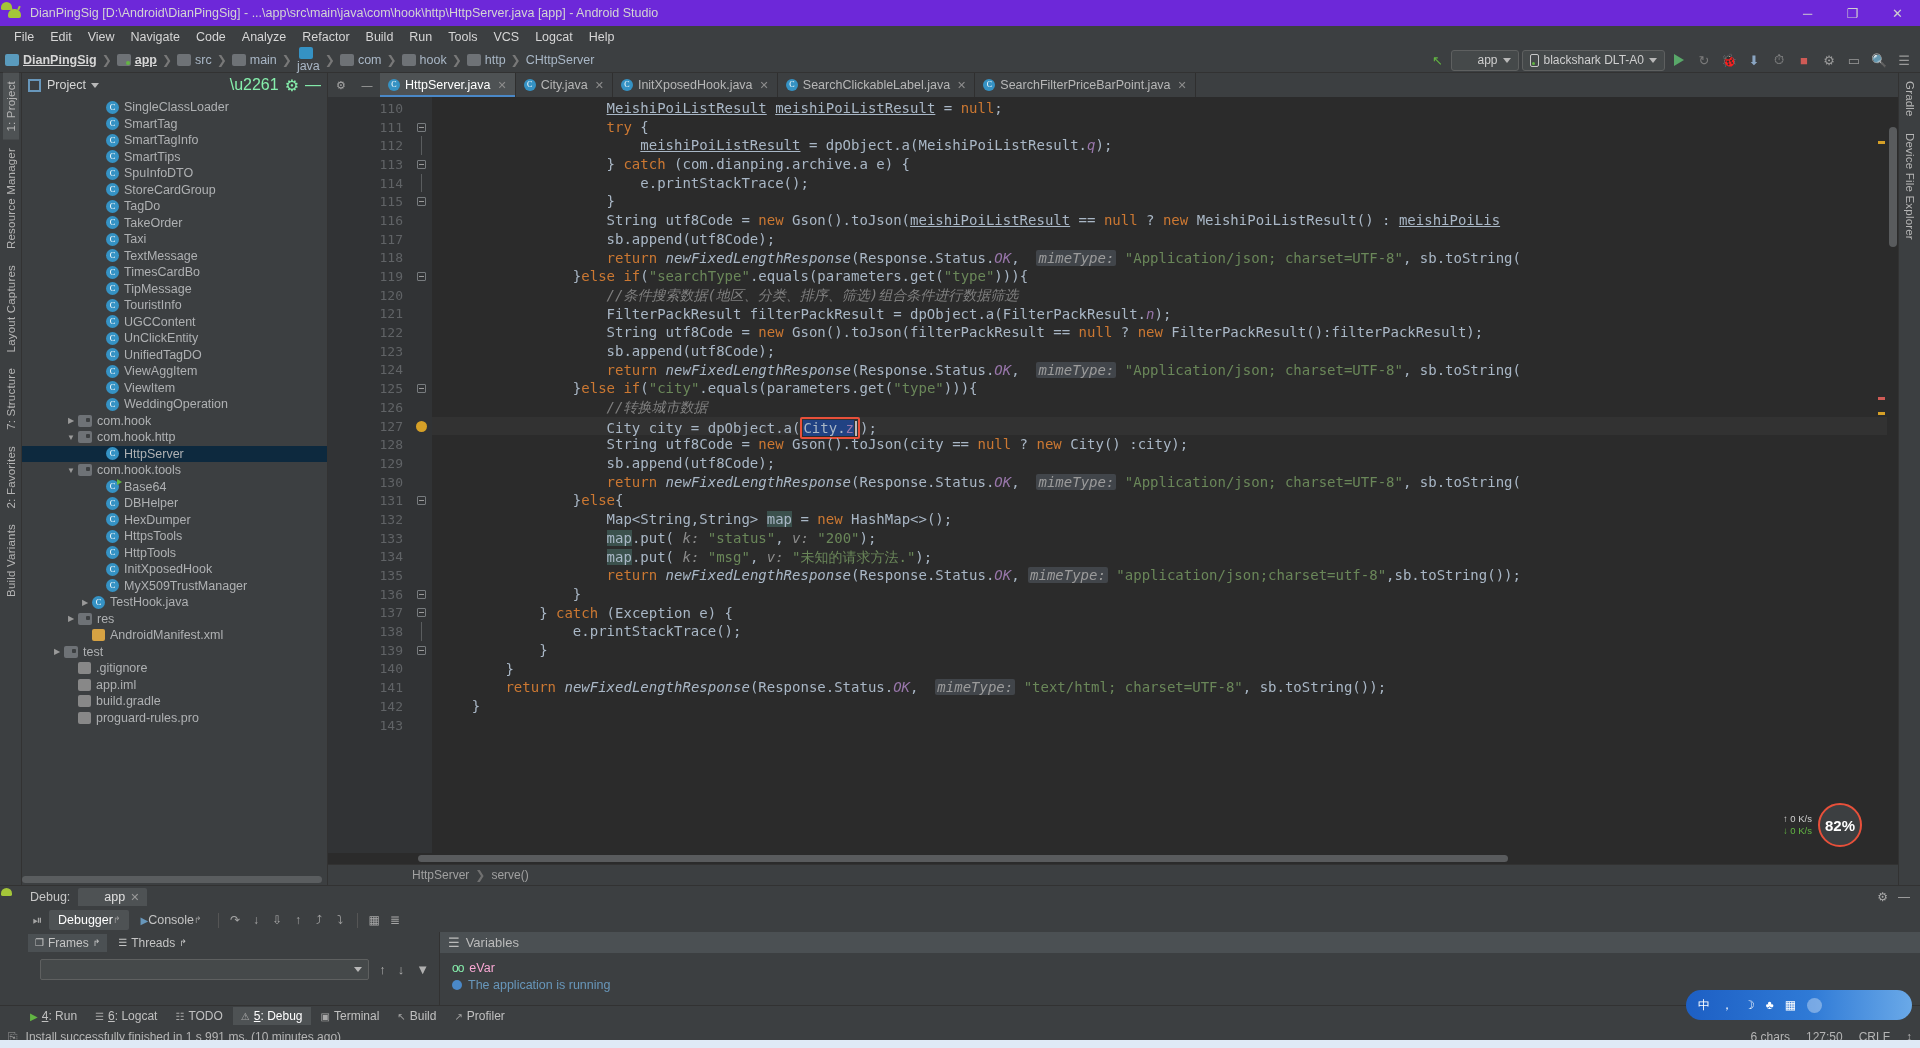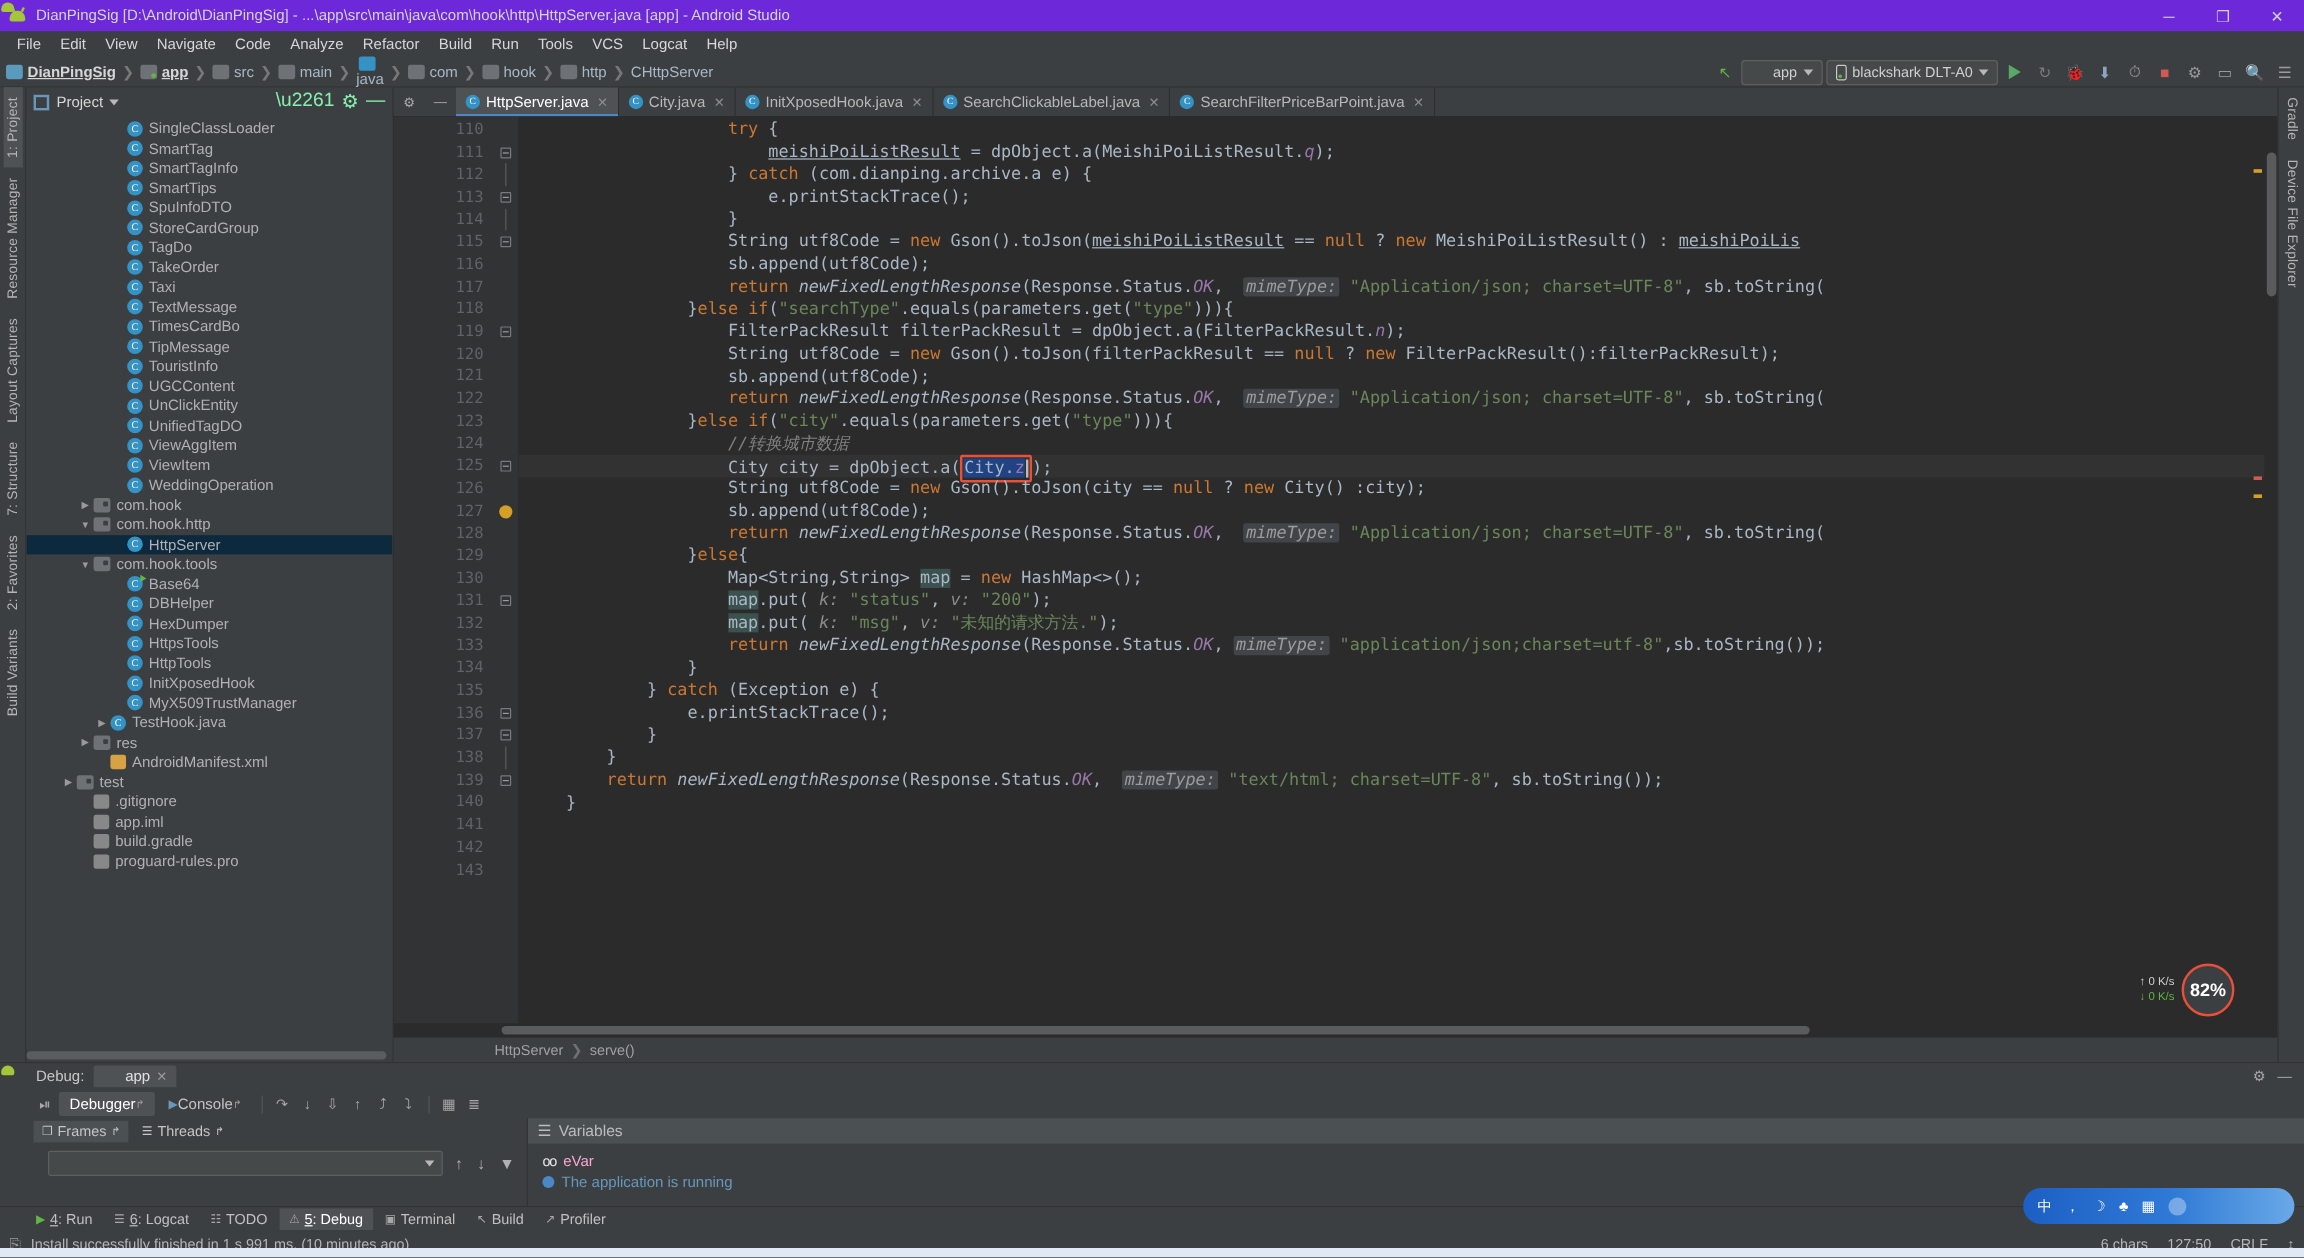--- a/index.html
+++ b/index.html
@@ -676,6 +676,7 @@
             <div class="fold"></div>
           </div>
         <div class="code-area" id="codearea">
+            <div class="cline">                    <u>MeishiPoiListResult</u> <u>meishiPoiListResult</u> = <span class="kw">null</span>;</div>
             <div class="cline">                    <span class="kw">try</span> {</div>
             <div class="cline">                        <span class="undl">meishiPoiListResult</span> = dpObject.a(MeishiPoiListResult.<span class="fld ital">q</span>);</div>
             <div class="cline">                    } <span class="kw">catch</span> (com.dianping.archive.a e) {</div>

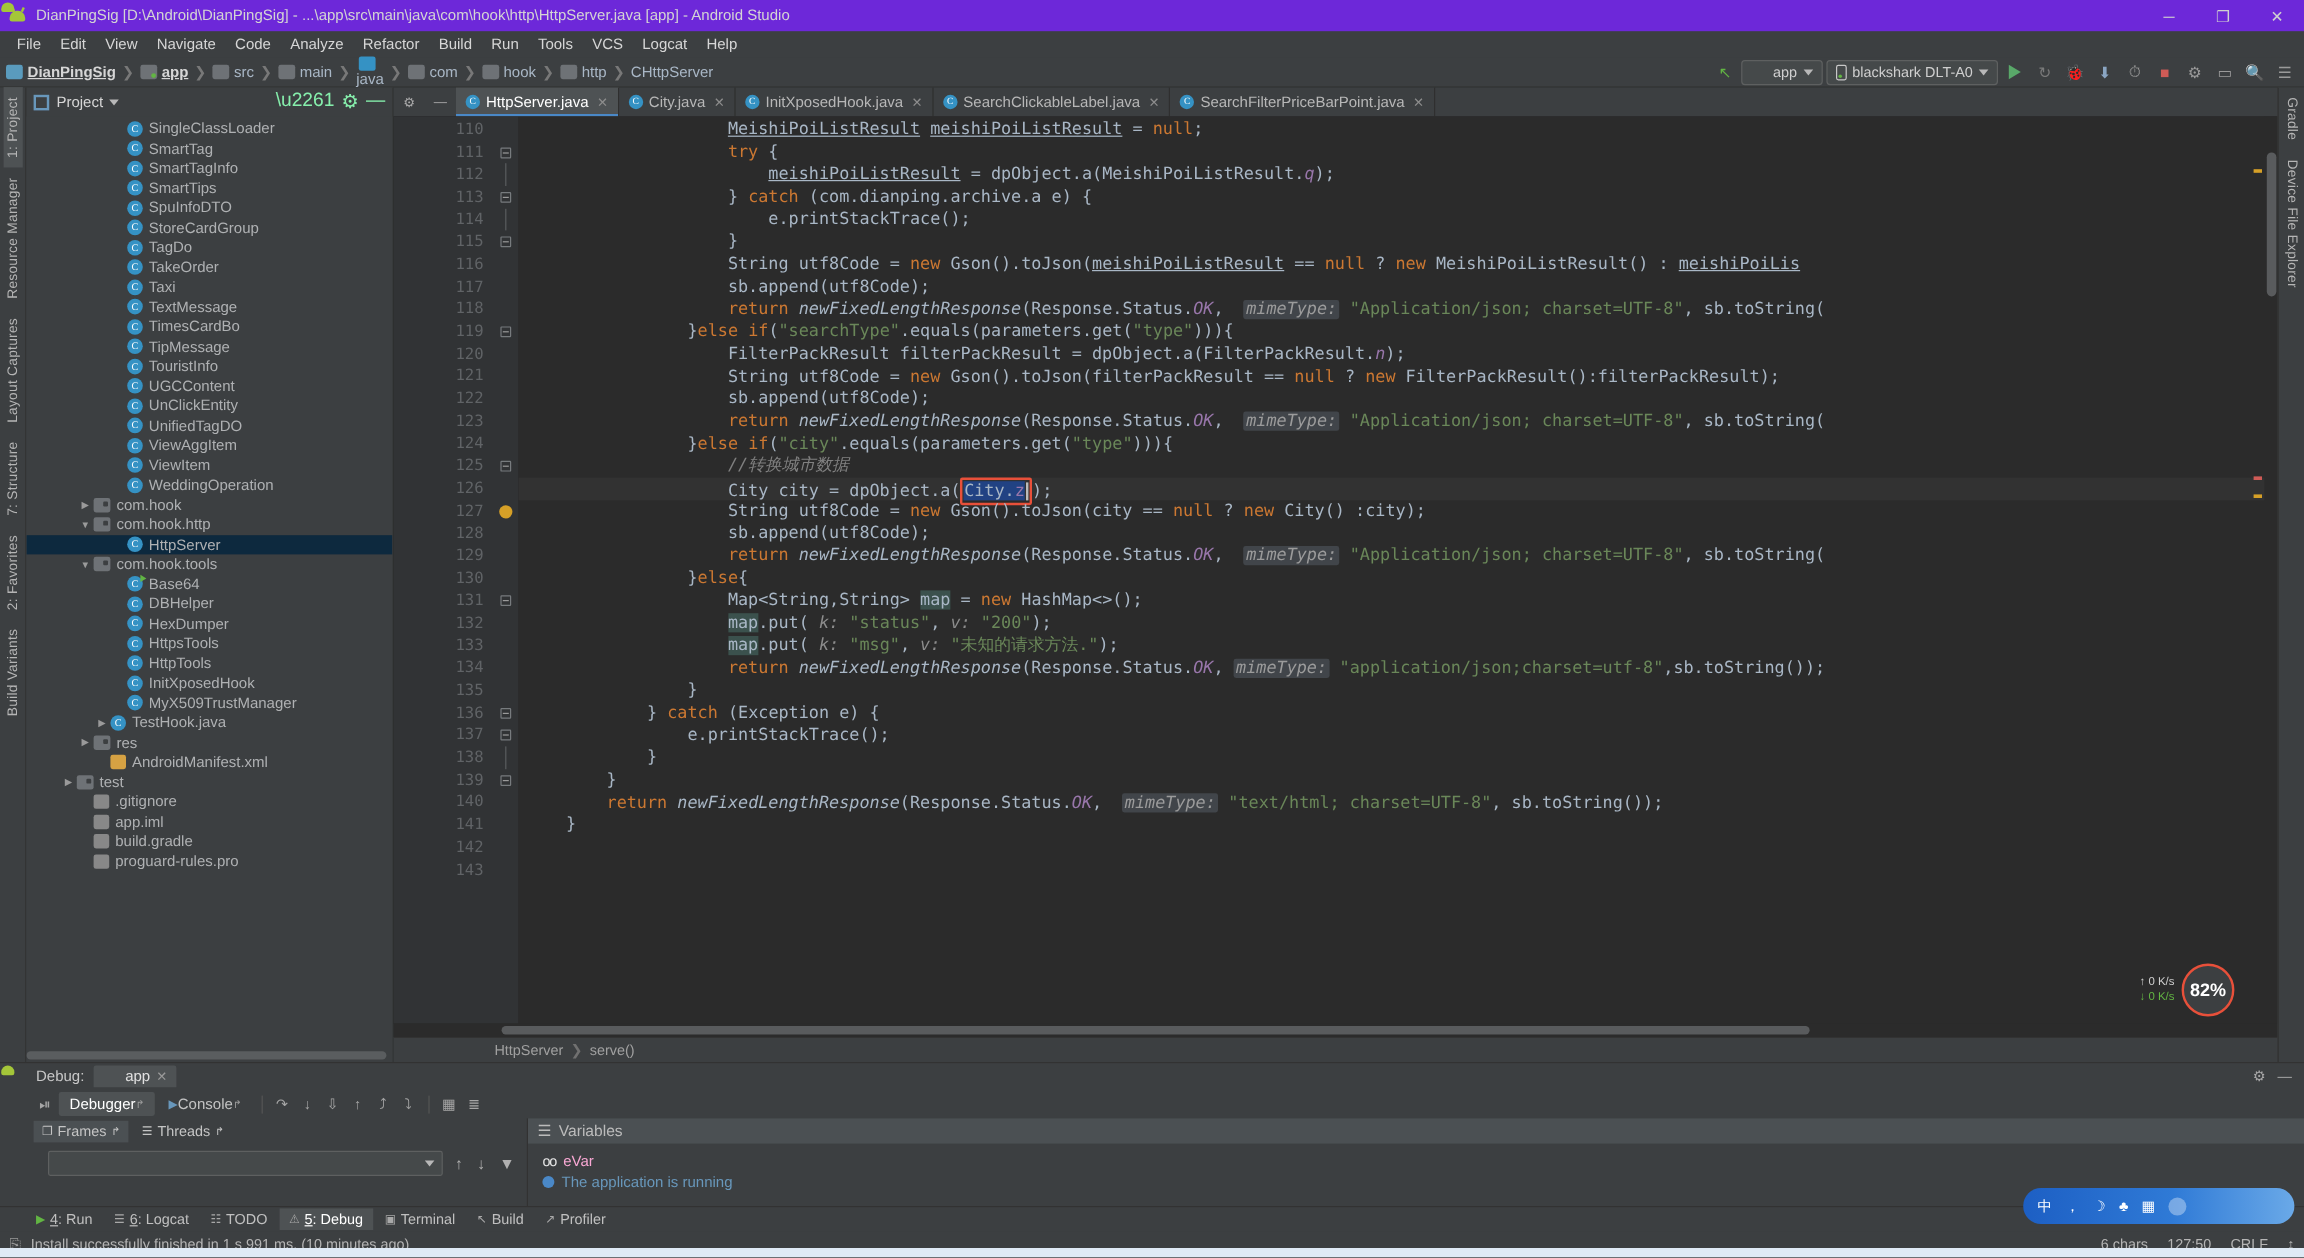--- a/index.html
+++ b/index.html
@@ -686,6 +686,7 @@
             <div class="cline">                    sb.append(utf8Code);</div>
             <div class="cline">                    <span class="kw">return</span> <span class="ital">newFixedLengthResponse</span>(Response.Status.<span class="fld ital">OK</span>,  <span class="hintbg">mimeType:</span> <span class="str">"Application/json; charset=UTF-8"</span>, sb.toString(</div>
             <div class="cline">                }<span class="kw">else if</span>(<span class="str">"searchType"</span>.equals(parameters.get(<span class="str">"type"</span>))){</div>
+            <div class="cline">                    <span class="cmt">//条件搜索数据(地区、分类、排序、筛选)组合条件进行数据筛选</span></div>
             <div class="cline">                    FilterPackResult filterPackResult = dpObject.a(FilterPackResult.<span class="fld ital">n</span>);</div>
             <div class="cline">                    String utf8Code = <span class="kw">new</span> Gson().toJson(filterPackResult == <span class="kw">null</span> ? <span class="kw">new</span> FilterPackResult():filterPackResult);</div>
             <div class="cline">                    sb.append(utf8Code);</div>

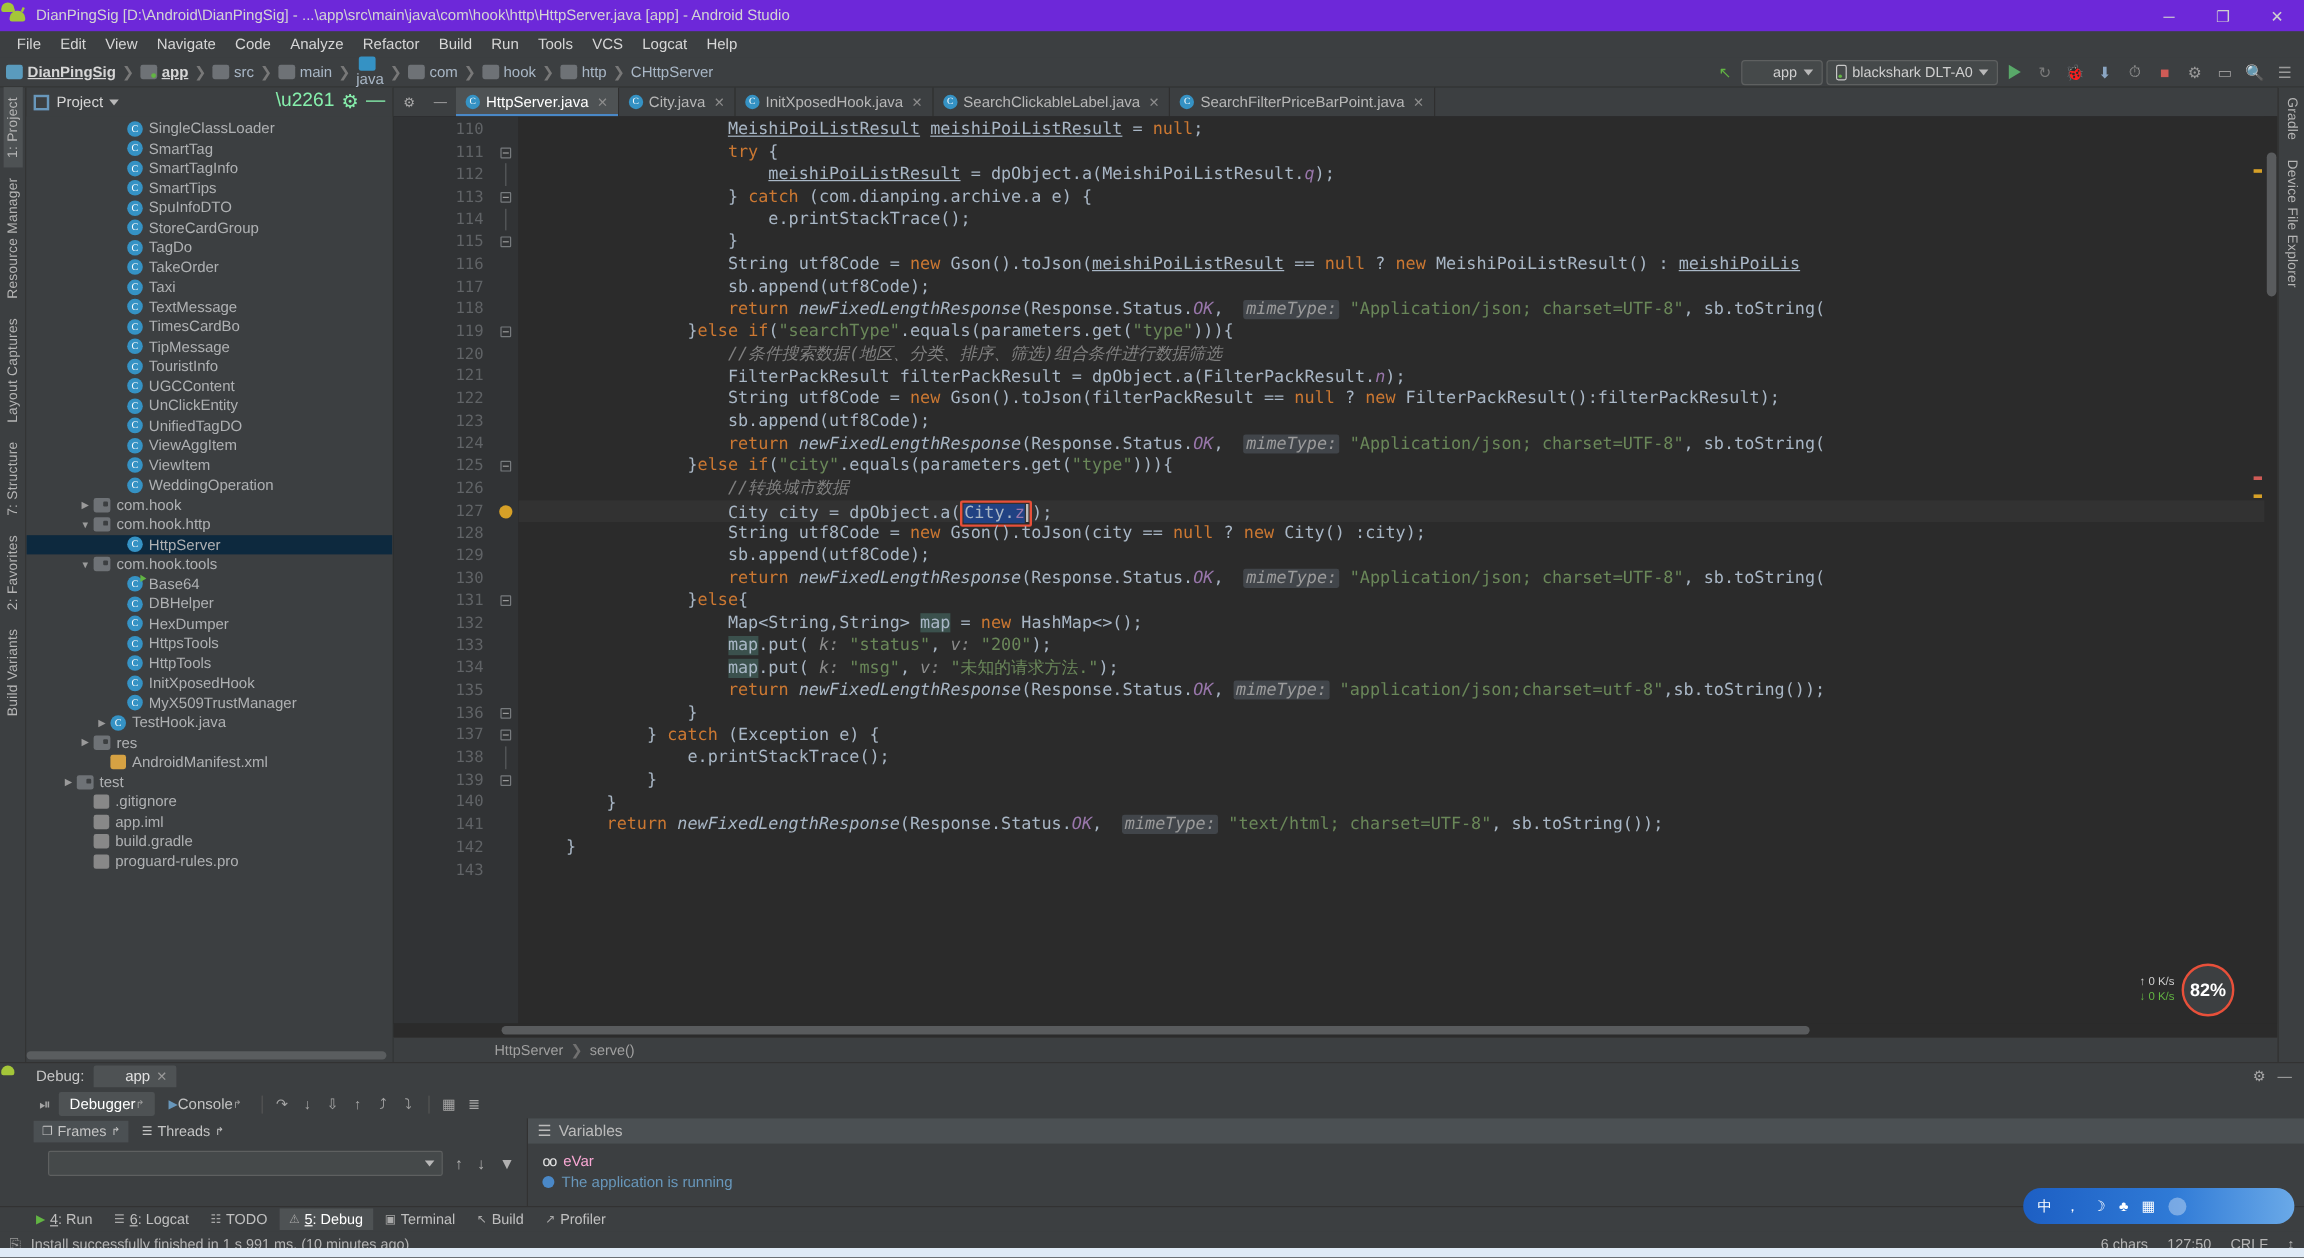--- a/index.html
+++ b/index.html
@@ -183,7 +183,7 @@
   .vars-head { height: 21px; display: flex; align-items: center; gap: 6px; padding-left: 8px; background: #4b5053; flex:none;}
   .vars-body { flex: 1; padding: 6px 0 0 12px; font-size: 12.5px; }
   .vrow { display: flex; align-items: center; gap: 6px; height: 17px; }
-  .vrow .oo { color: #e5e5e5; font-size: 12px; letter-spacing:-1px;}
+  .vrow .oo { color: #86efac; font-size: 12px; letter-spacing:-1px;}
   .vrow .vname { color: #f9a8d4; }
   .vrow .vtxt { color: #6897bb; }
   .vrow .dot { width: 10px; height: 10px; border-radius: 50%; background: #4a88c7; }

